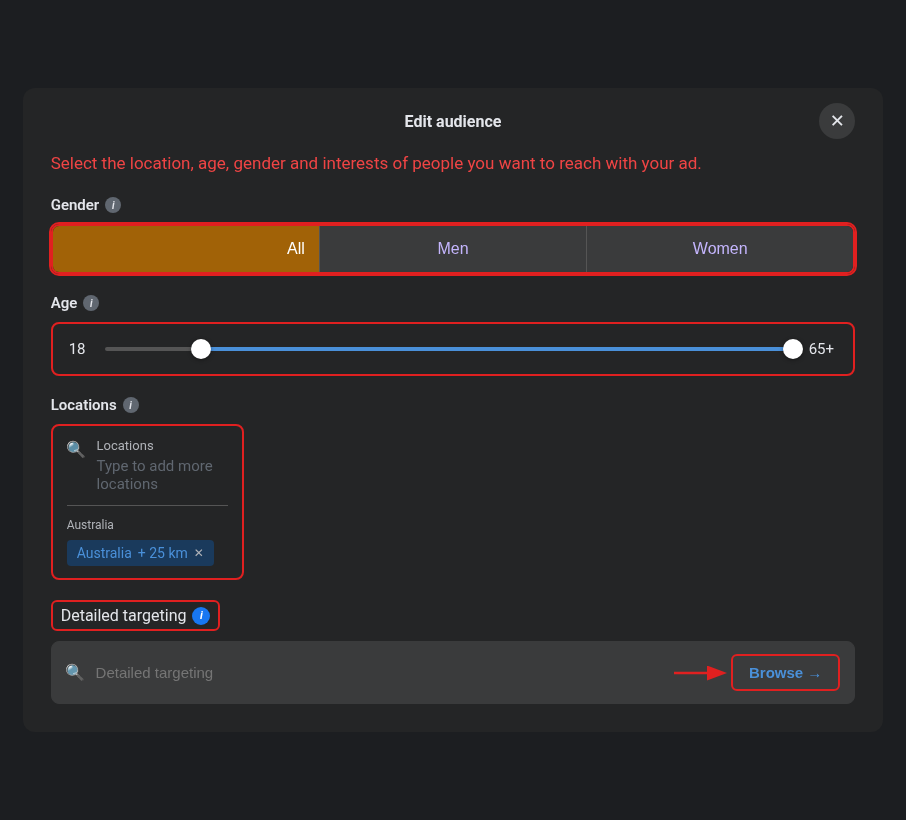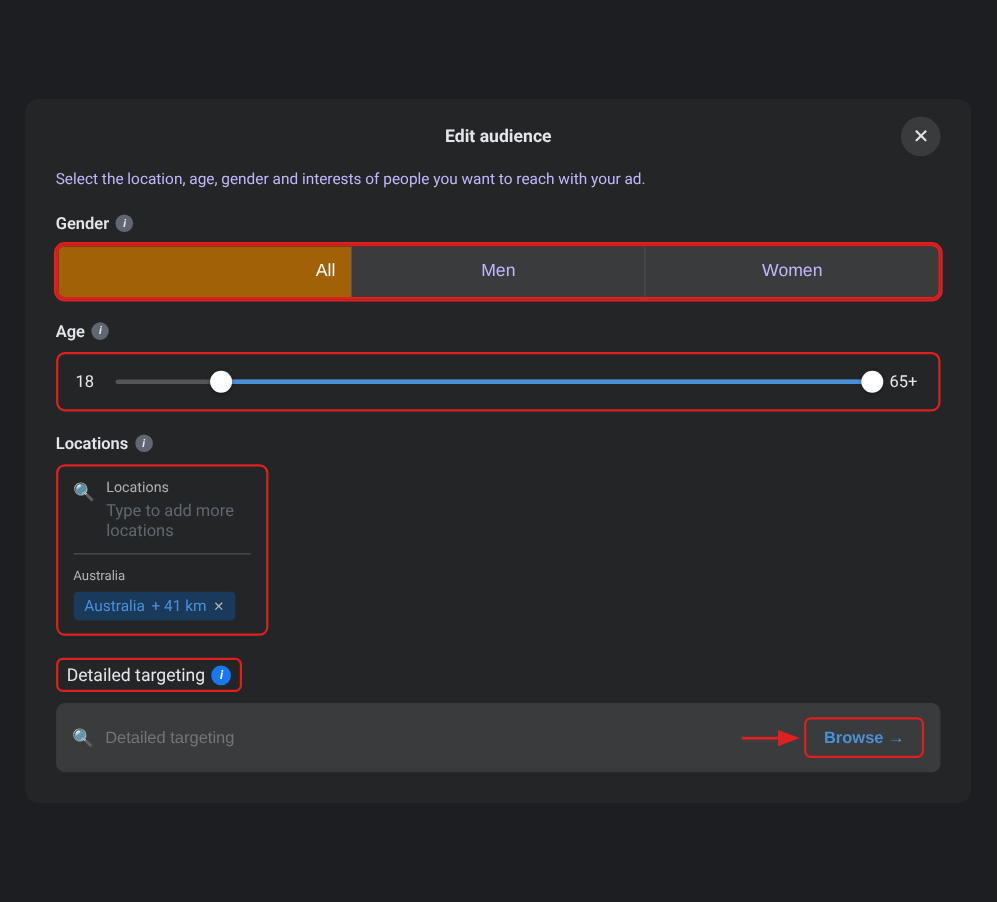--- a/index.html
+++ b/index.html
@@ -56,8 +56,8 @@
     }
 
     .description {
-      font-size: 14px;
-      color: #c4b5fd;
+      font-size: 17px;
+      color: #ef4444;
       margin-bottom: 20px;
       line-height: 1.5;
     }

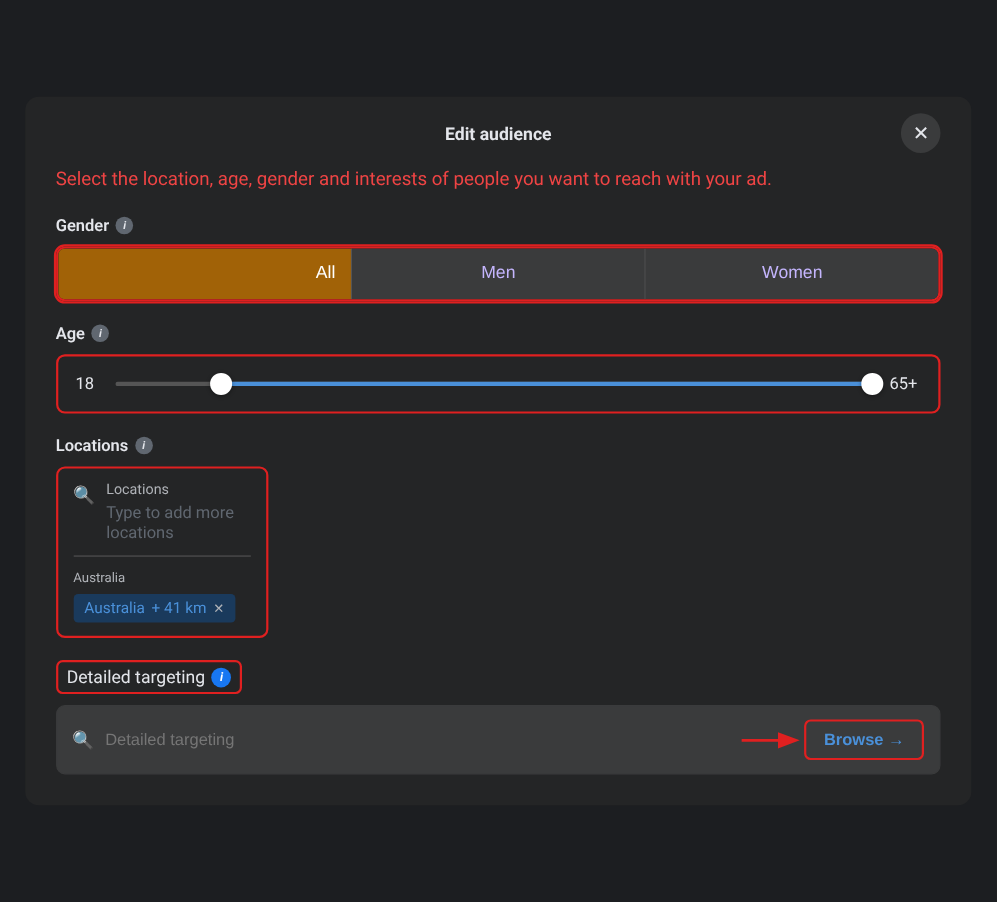--- a/index.html
+++ b/index.html
@@ -405,7 +405,7 @@
           <div class="location-country-label">Australia</div>
           <div class="location-tag">
             <span>Australia</span>
-            <span>+ 41 km</span>
+            <span>+ 25 km</span>
             <span class="location-tag-close">✕</span>
           </div>
         </div>

